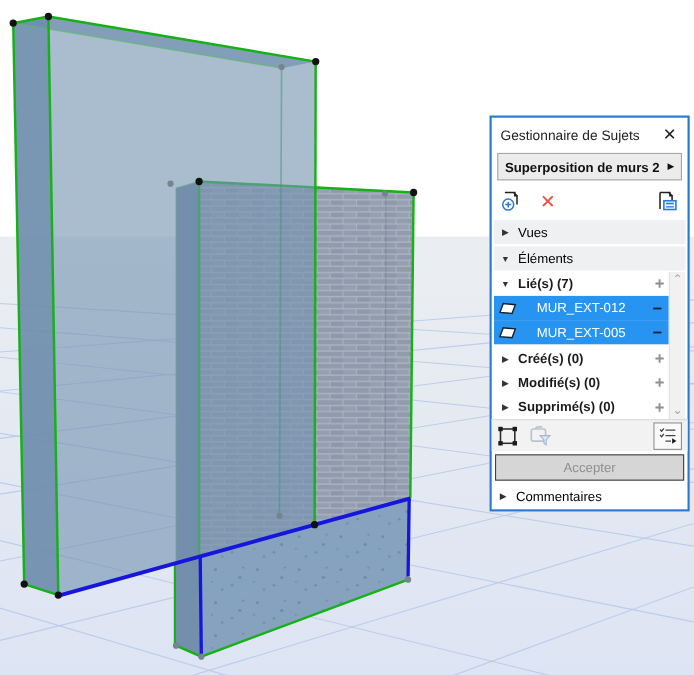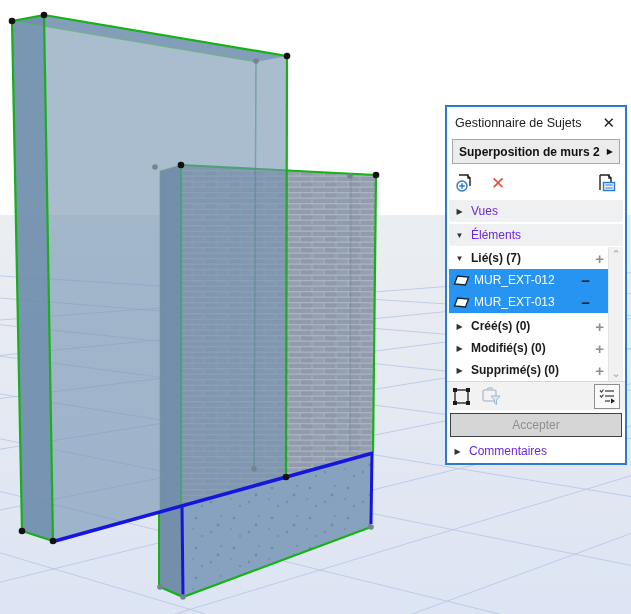--- a/index.html
+++ b/index.html
@@ -31,7 +31,7 @@
   .secrow{height:22px;background:#eef0f1;display:flex;align-items:center;
     padding:0 6px;gap:7px;margin:2px 2px 0 2px;cursor:pointer;flex:0 0 auto;}
   .tri{font-size:8px;color:#333;width:9px;text-align:center;flex:0 0 auto;}
-  .seclabel{font-size:12px;color:#6d28d9;}
+  .seclabel{font-size:12px;color:#000000;}
   
   .list{flex:1 1 auto;margin:1px 2px 0 2px;position:relative;background:#fff;overflow:hidden;}
   .rows{position:absolute;left:0;top:0;right:15px;}

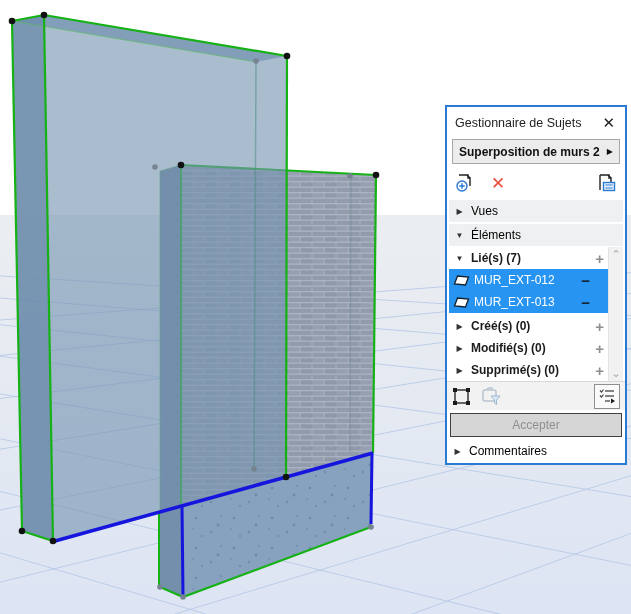--- a/index.html
+++ b/index.html
@@ -38,7 +38,7 @@
   .grow{height:22px;display:flex;align-items:center;gap:7px;padding:0 4px 0 6px;cursor:pointer;}
   .grow .lbl{font-weight:700;font-size:12px;}
   .grow .plus{margin-left:auto;color:#8f8f8f;font-size:15px;font-weight:700;line-height:1;cursor:pointer;}
-  .irow{height:22px;display:flex;align-items:center;gap:4px;padding:0 18px 0 4px;
+  .irow{height:22px;display:flex;align-items:center;gap:18px;padding:0 6px 0 4px;
     background:var(--selection-blue);color:#fff;cursor:pointer;}
   .irow .lbl{font-size:12px;color:#fff;}
   .irow .minus{margin-left:auto;color:#14212e;font-size:15px;font-weight:700;line-height:1;cursor:pointer;}

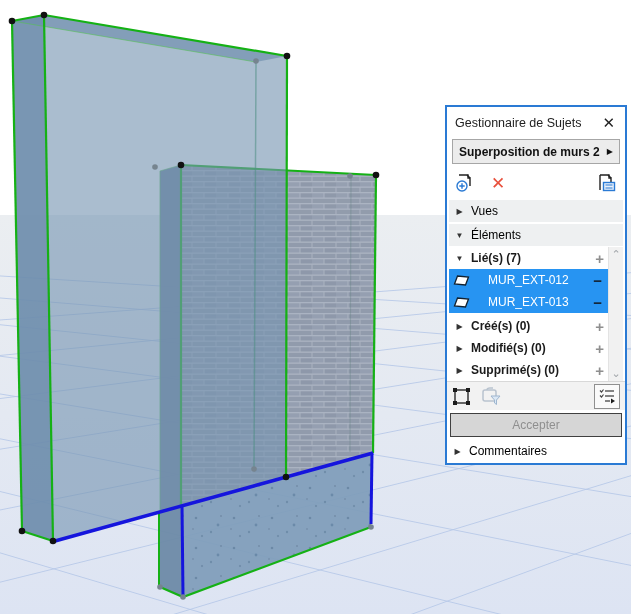--- a/index.html
+++ b/index.html
@@ -230,7 +230,7 @@
           <svg width="17" height="14" viewBox="0 0 17 14">
             <polygon points="1.5,11 4.5,3 15.5,4 12.5,12" fill="#fff" stroke="#12212f" stroke-width="1.3"></polygon>
           </svg>
-          <span class="lbl">MUR_EXT-013</span>
+          <span class="lbl">MUR_EXT-005</span>
           <span class="minus">−</span>
         </div>
         <div class="grow" style="margin-top:2px">

